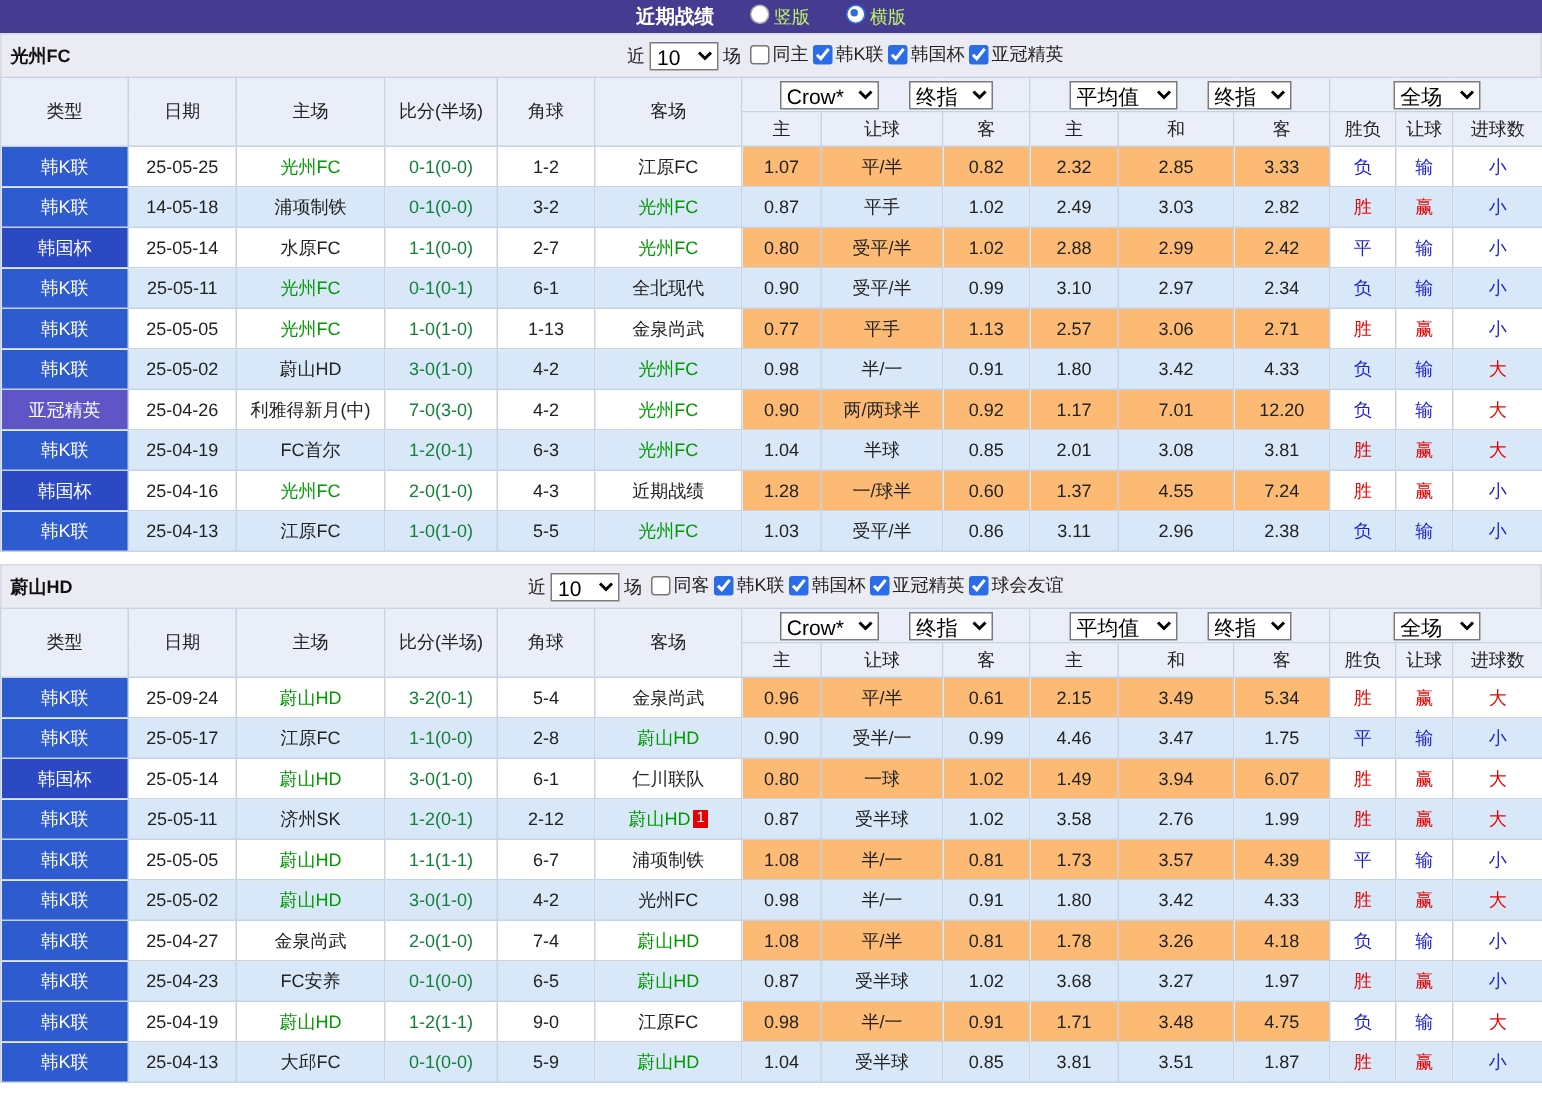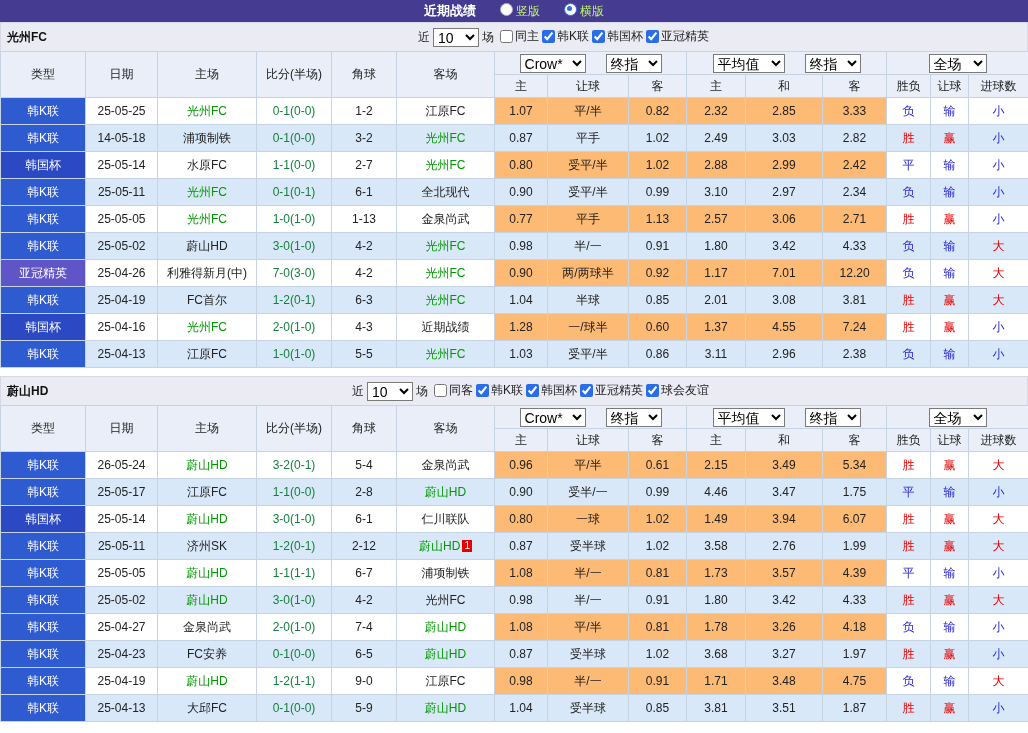--- a/index.html
+++ b/index.html
@@ -394,7 +394,7 @@
     <tbody>
         <tr class="odd">
           <td class="type-cell" style="background: rgb(47, 91, 208);">韩K联</td>
-          <td>26-05-24</td>
+          <td>25-09-24</td>
           <td class="green">蔚山HD</td>
           <td class="score">3-2(0-1)</td>
           <td>5-4</td>

